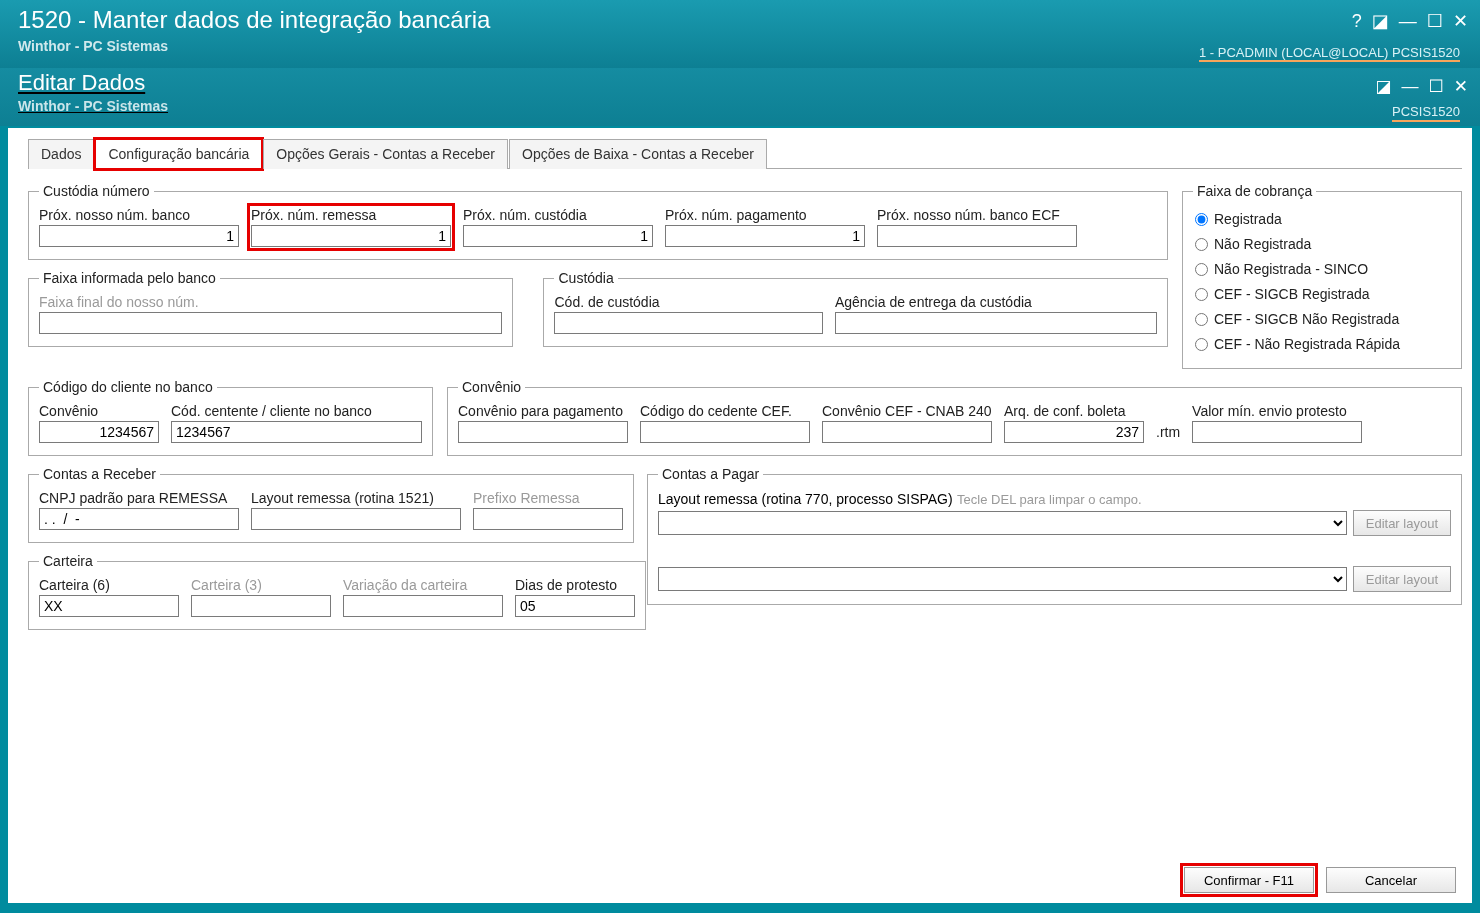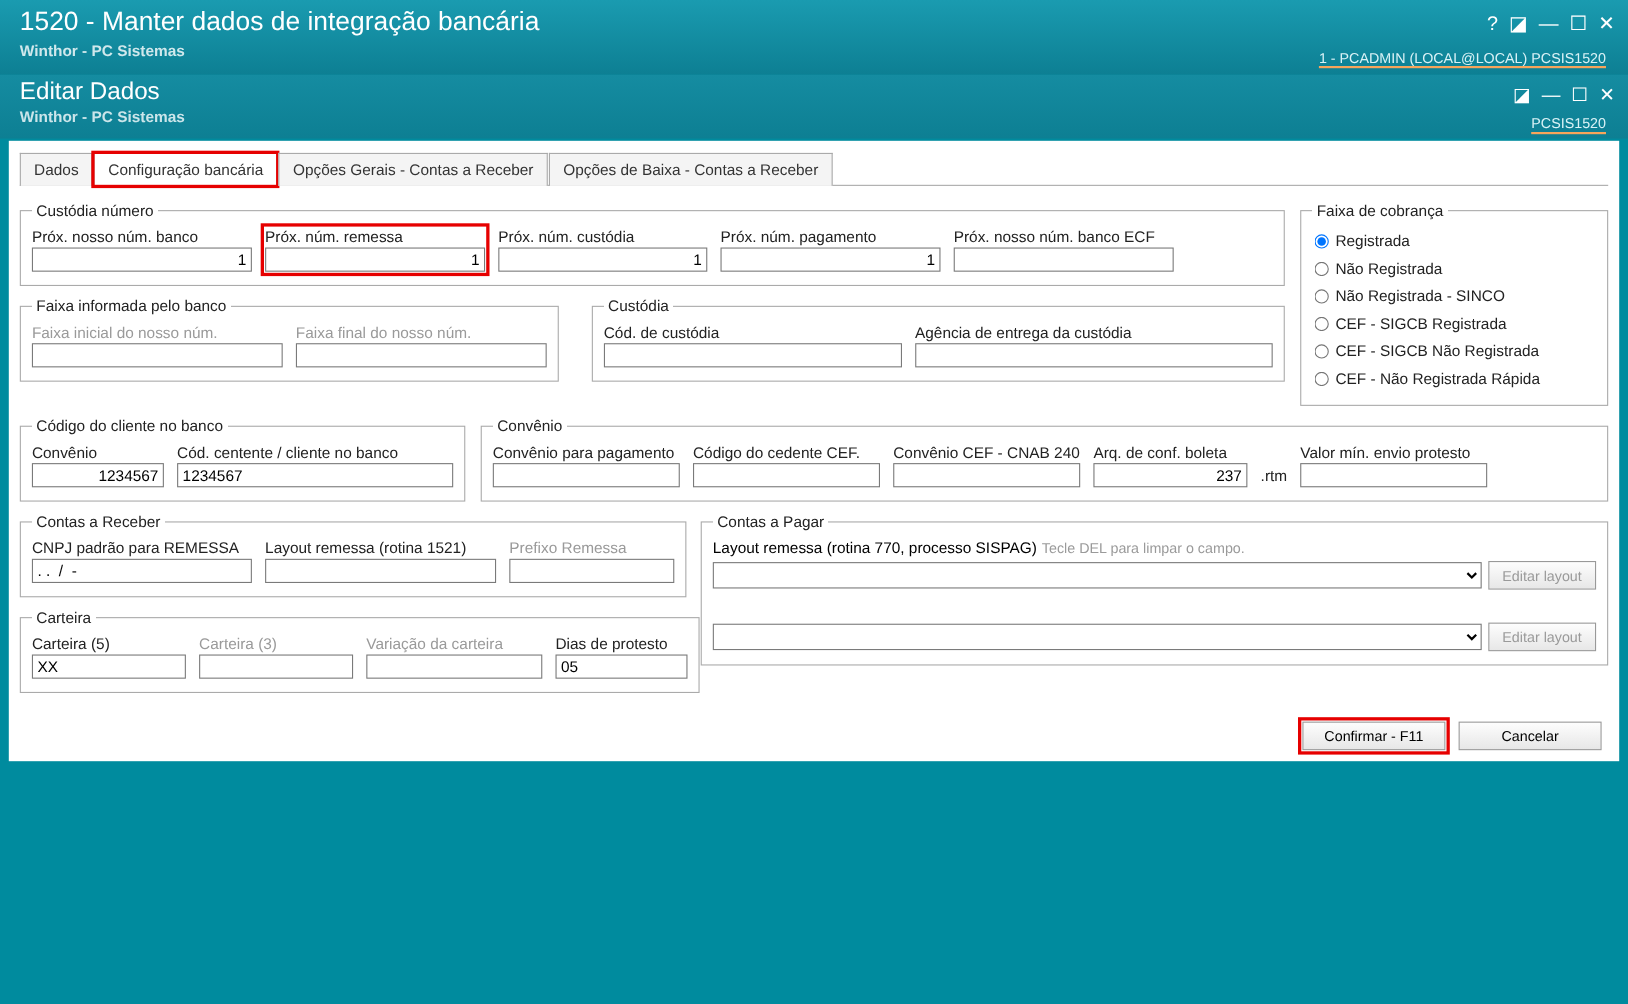--- a/index.html
+++ b/index.html
@@ -12,7 +12,7 @@
 .user-info { position: absolute; right: 20px; bottom: 6px; color: #d9f2f6; font-size: 13px; border-bottom: 2px solid #f7a55b; }
 .ste-tag { position: absolute; right: 0; top: 0; background: #2aa5b8; color: #d9f2f6; font-size: 12px; padding: 1px 3px; border-bottom: 2px solid #f7a55b; }
 
-.inner-titlebar { height: 58px; background: linear-gradient(to bottom, #158ca1, #0d7f93); padding: 2px 18px 2px; position: relative; }
+.inner-titlebar { height: 58px; background: linear-gradient(to bottom, #158ca1, #0d7f93); padding: 2px 18px 2px; position: relative; text-decoration: underline; }
 .inner-title { color: #fff; font-size: 22px; font-weight: normal; }
 .inner-sub { color: #cbe5ea; font-size: 14px; font-weight: bold; margin-top: 2px; }
 .inner-controls { position: absolute; right: 12px; top: 8px; display: flex; gap: 10px; align-items: center; color: #fff; font-size: 17px; }

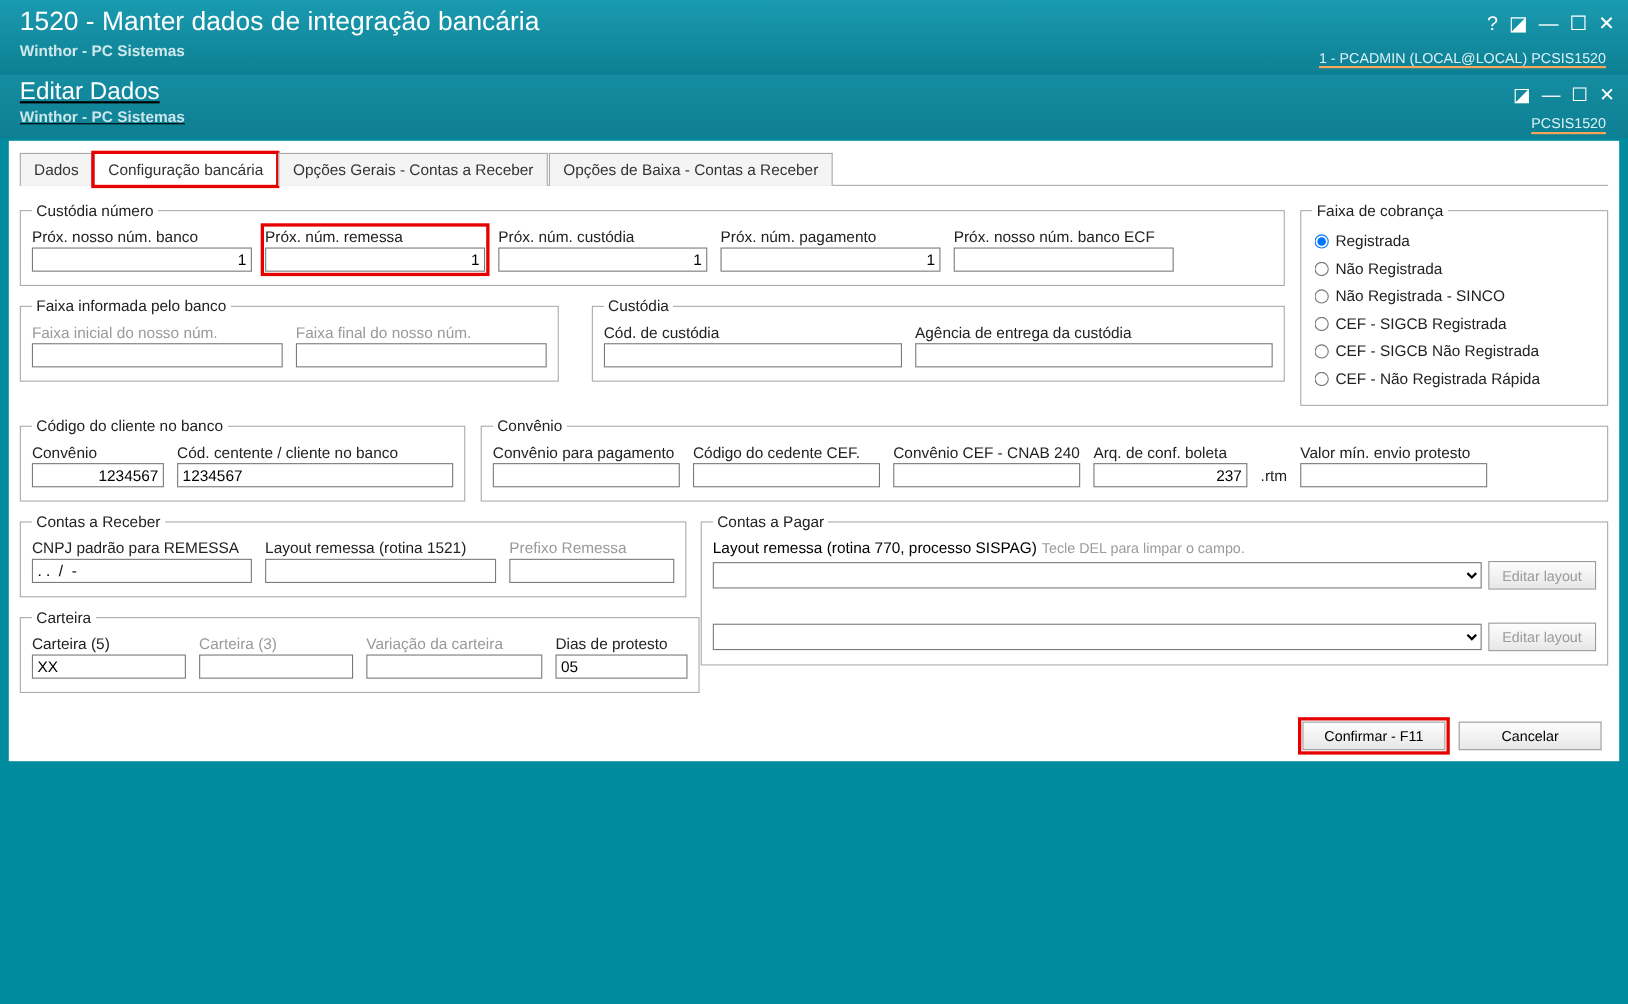--- a/index.html
+++ b/index.html
@@ -18,7 +18,7 @@
 .inner-controls { position: absolute; right: 12px; top: 8px; display: flex; gap: 10px; align-items: center; color: #fff; font-size: 17px; }
 .inner-code { position: absolute; right: 20px; bottom: 4px; color: #d9f2f6; font-size: 13px; border-bottom: 2px solid #f7a55b; padding-bottom: 1px;}
 
-.workarea { background: #fff; margin: 2px 8px 8px 8px; height: 564px; padding: 10px 10px 10px 10px; position: relative; }
+.workarea { background: #fff; margin: 2px 8px 8px 8px; height: 775px; padding: 10px 10px 10px 20px; position: relative; }
 .tabs { display: flex; border-bottom: 1px solid #aaa; }
 .tab { padding: 6px 12px; font-size: 14px; color: #333; border: 1px solid #aaa; border-bottom: none; background: #f4f4f4; margin-right: 1px; cursor: pointer; position: relative; top: 1px; }
 .tab.active { background: #fff; border-bottom: 1px solid #fff; }

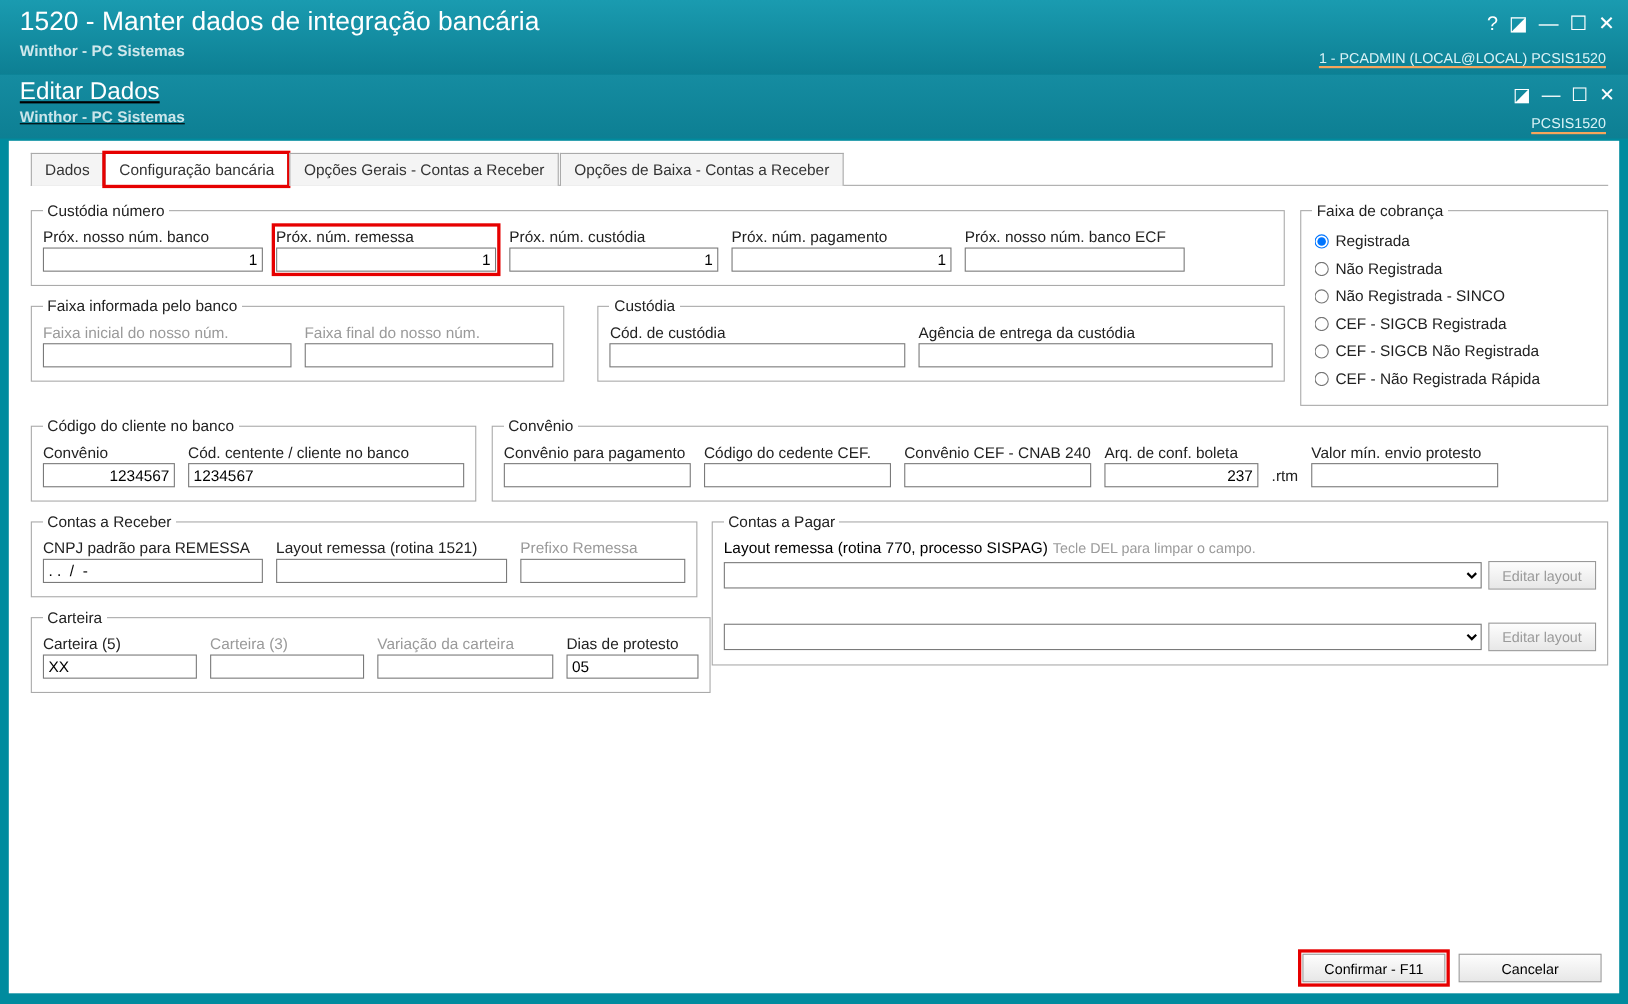--- a/index.html
+++ b/index.html
@@ -119,10 +119,6 @@
             <legend>Faixa informada pelo banco</legend>
             <div class="row">
               <div class="field" style="flex:1">
-                <label class="disabled">Faixa inicial do nosso núm.</label>
-                <input type="text" disabled="" style="">
-              </div>
-              <div class="field" style="flex:1">
                 <label class="disabled">Faixa final do nosso núm.</label>
                 <input type="text" disabled="" style="">
               </div>

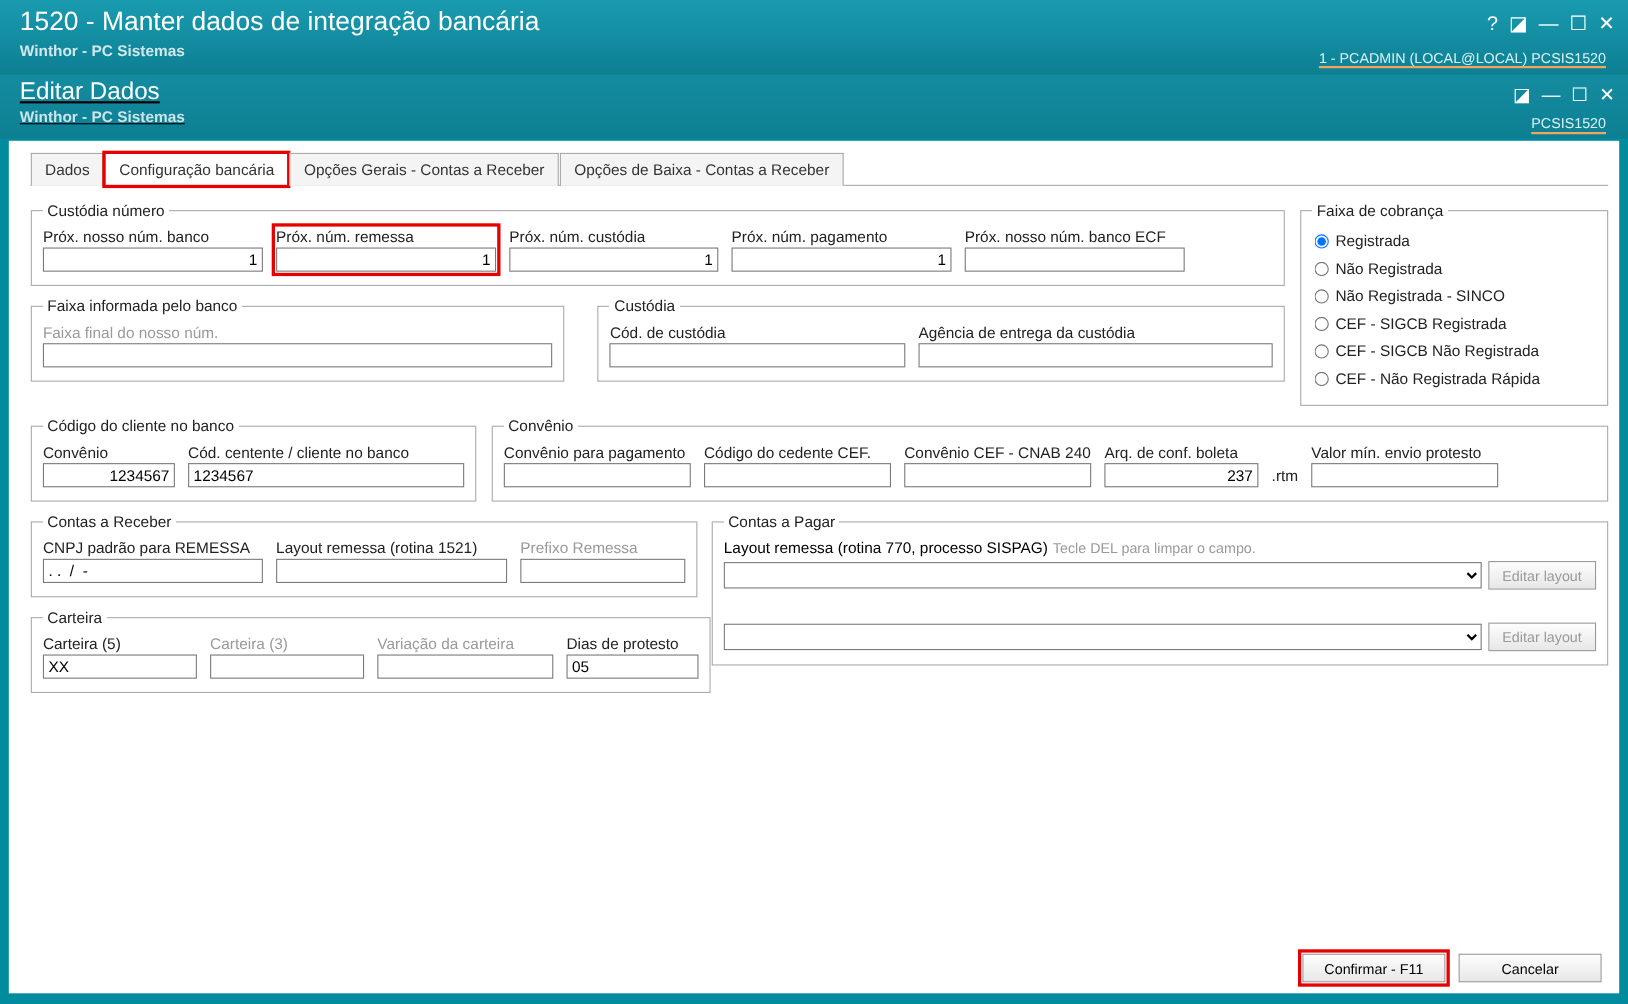--- a/index.html
+++ b/index.html
@@ -241,7 +241,7 @@
           <legend>Carteira</legend>
           <div class="row">
             <div class="field" style="width:140px">
-              <label>Carteira (5)</label>
+              <label>Carteira (6)</label>
               <input type="text" value="XX" style="">
             </div>
             <div class="field" style="width:140px">

